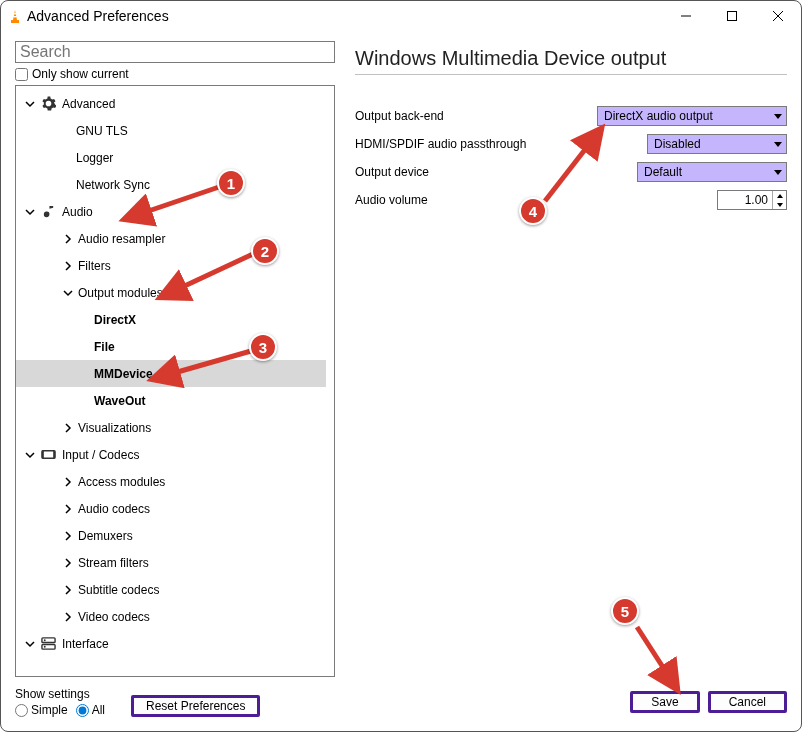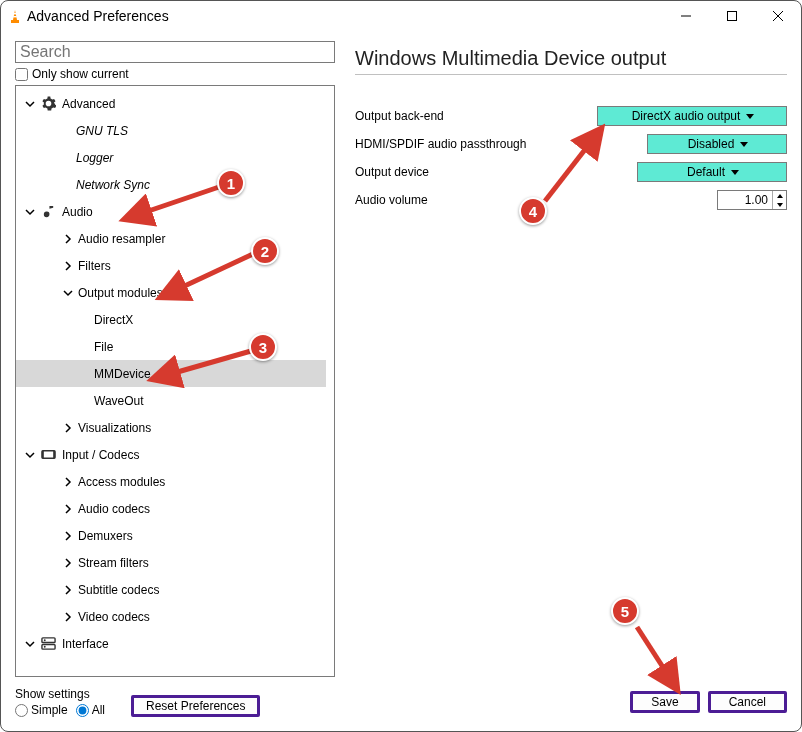--- a/index.html
+++ b/index.html
@@ -44,7 +44,7 @@
     .field { display: flex; align-items: center; height: 26px; margin-bottom: 2px; font-size: 12px; }
     .field .flabel { flex: 0 0 190px; }
     .field .fctl { flex: 1; display: flex; justify-content: flex-end; }
-    .combo { display: inline-flex; align-items: center; justify-content: center; border: 1px solid #7a7a7a; height: 20px; padding: 0 4px 0 6px; font-size: 12px; background: #5eead4; }
+    .combo { display: inline-flex; align-items: center; justify-content: space-between; border: 1px solid #7a7a7a; height: 20px; padding: 0 4px 0 6px; font-size: 12px; background: #c4b5fd; }
     .combo .caret { margin-left: 6px; }
     .combo .caret svg { width: 8px; height: 5px; display: block; }
     .combo.w1 { width: 190px; }

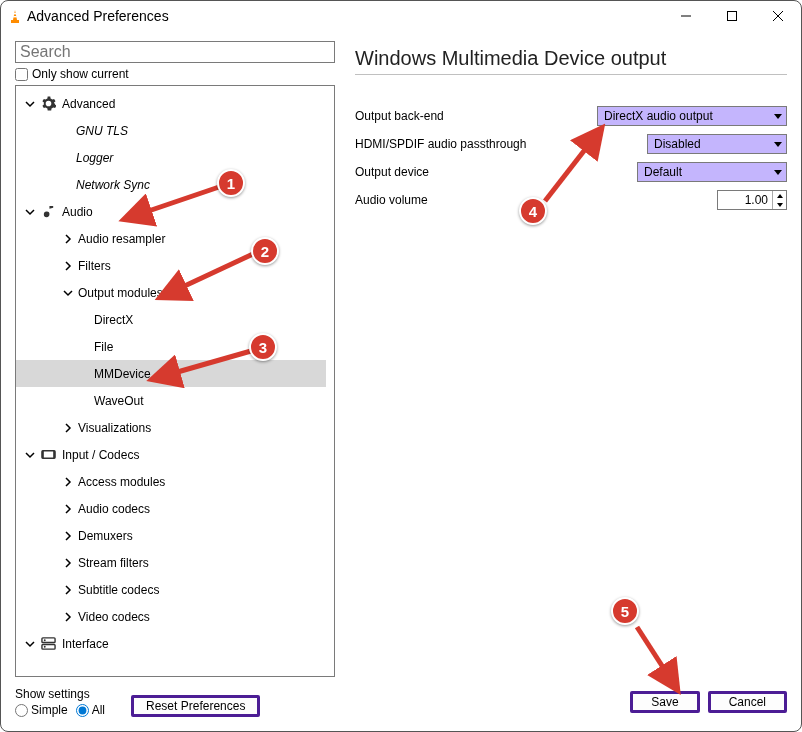--- a/index.html
+++ b/index.html
@@ -29,7 +29,7 @@
     .tree-row.selected { background: #d8d8d8; }
     .indent0 { padding-left: 6px; }
     .indent2 { padding-left: 44px; }
-    .indent2b { padding-left: 60px; font-style: italic; }
+    .indent2b { padding-left: 60px; }
     .indent3 { padding-left: 60px; }
     .chev { width: 16px; display: inline-flex; align-items: center; justify-content: center; margin-right: 2px; }
     .chev svg { width: 10px; height: 10px; }

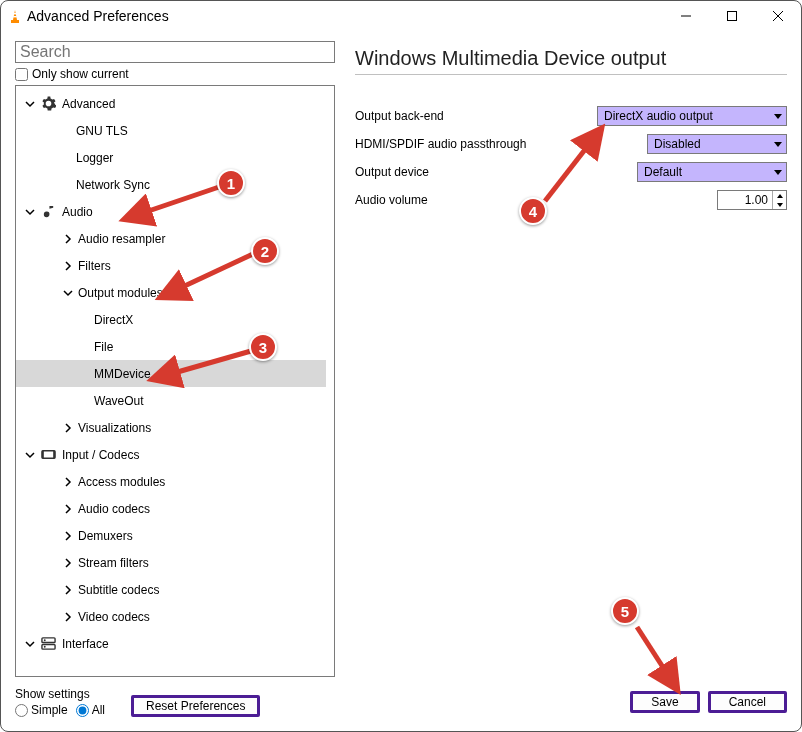--- a/index.html
+++ b/index.html
@@ -30,7 +30,7 @@
     .indent0 { padding-left: 6px; }
     .indent2 { padding-left: 44px; }
     .indent2b { padding-left: 60px; }
-    .indent3 { padding-left: 60px; }
+    .indent3 { padding-left: 60px; font-weight: bold; }
     .chev { width: 16px; display: inline-flex; align-items: center; justify-content: center; margin-right: 2px; }
     .chev svg { width: 10px; height: 10px; }
     .catico { width: 16px; height: 16px; margin-right: 6px; display: inline-flex; align-items: center; justify-content: center; }

